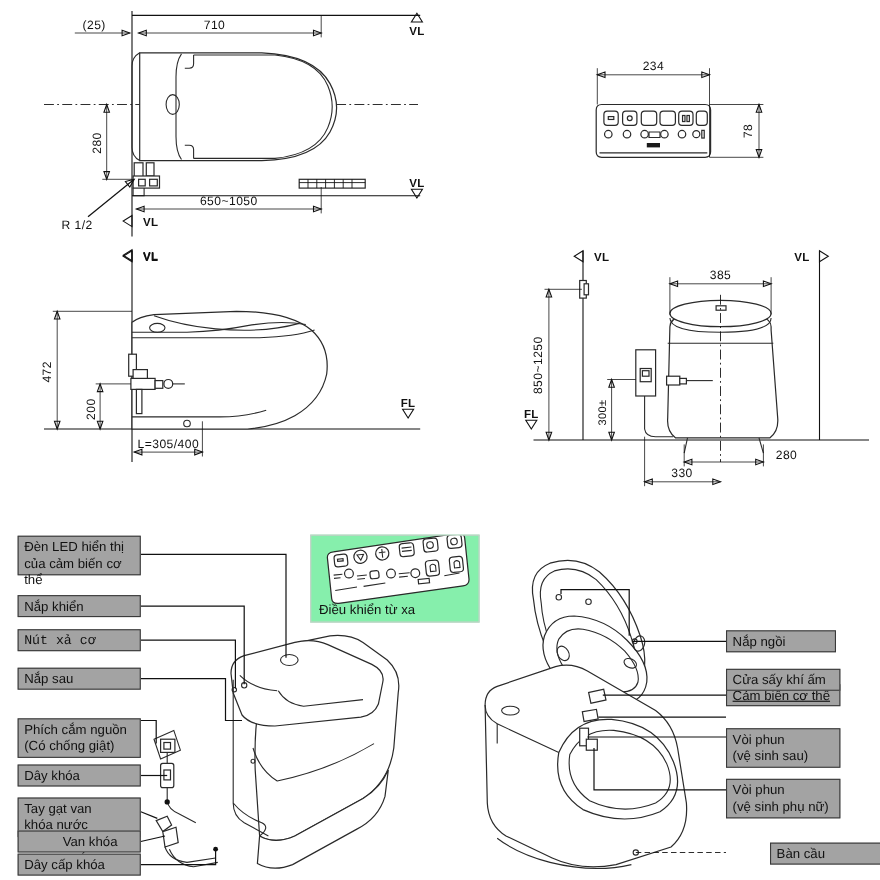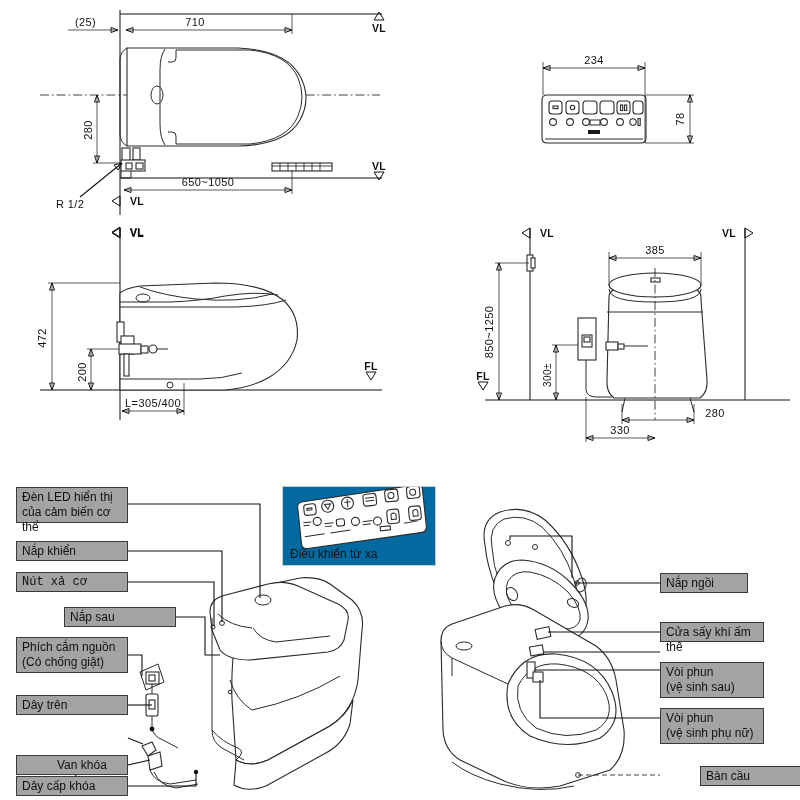--- a/index.html
+++ b/index.html
@@ -389,7 +389,7 @@
 
 </svg>
 
-<div style="position:absolute;left:282px;top:486px;width:152px;height:78px;border:1px solid #ccc;background:#0369a1;">
+<div style="position:absolute;left:282px;top:486px;width:152px;height:78px;border:1px solid #ccc;background:#86efac;">
   <svg width="152" height="78" viewBox="0 0 152 78">
     <g transform="rotate(-6 76 30)">
       <path class="ln-obj" d="M16 14 Q16 9 22 9 L136 4 Q142 4 142 9 L142 46 Q142 52 136 52 L22 56 Q16 56 16 51 Z"></path>

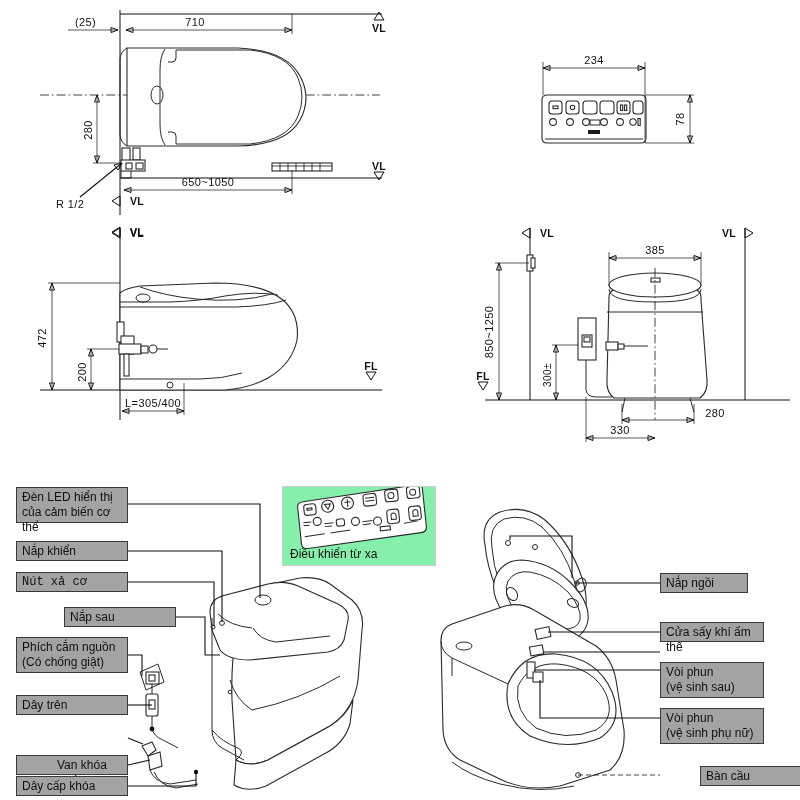--- a/index.html
+++ b/index.html
@@ -439,7 +439,7 @@
 <div class="lbl-wrap" style="left:16px;top:755px;width:112px;height:20px;padding-left:40px;">Van khóa nước</div>
 <div class="lbl-wrap" style="left:16px;top:776px;width:112px;height:20px;">Dây cấp khóa</div>
 
-<div class="lbl-wrap" style="left:660px;top:573px;width:88px;height:20px;">Nắp ngồi</div>
+<div class="lbl-wrap" style="left:660px;top:573px;width:100px;height:20px;">Nắp ngồi</div>
 <div class="lbl-wrap" style="left:660px;top:622px;width:92px;height:20px;">Cảm biến cơ thể</div>
 <div class="lbl-wrap" style="left:660px;top:622px;width:104px;height:20px;">Cửa sấy khí ấm</div>
 <div class="lbl-wrap" style="left:660px;top:662px;width:104px;height:36px;">Vòi phun

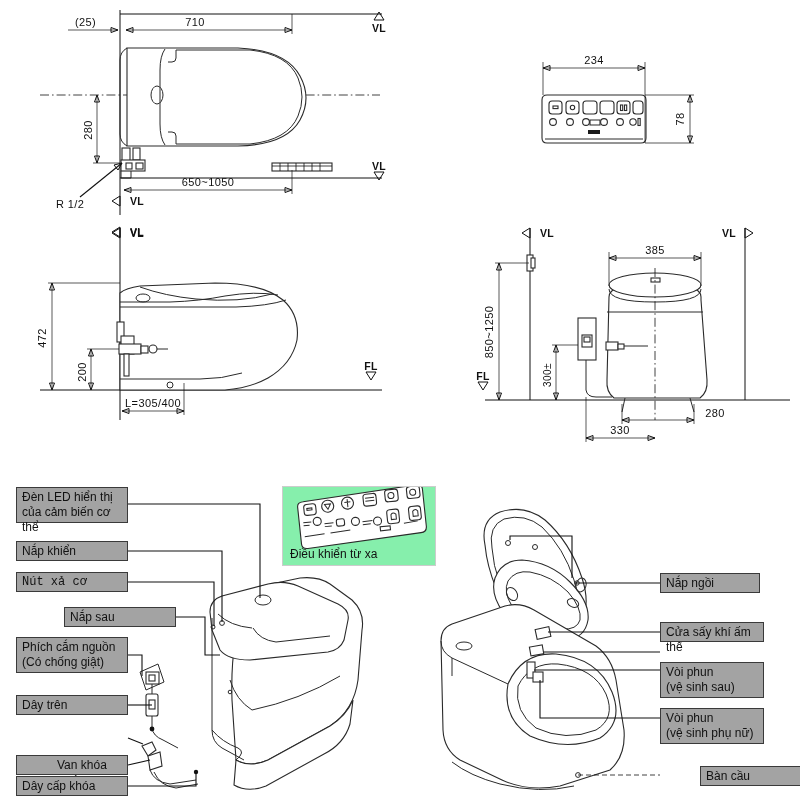--- a/index.html
+++ b/index.html
@@ -432,7 +432,7 @@
 của cảm biến cơ thể</div>
 <div class="lbl-wrap" style="left:16px;top:541px;width:112px;height:20px;">Nắp khiển</div>
 <div class="lbl-wrap" style="left:16px;top:572px;width:112px;height:20px;font-family:Liberation Mono, monospace;">Nút xả cơ</div>
-<div class="lbl-wrap" style="left:16px;top:607px;width:112px;height:20px;margin-left:48px;">Nắp sau</div>
+<div class="lbl-wrap" style="left:16px;top:607px;width:112px;height:20px;">Nắp sau</div>
 <div class="lbl-wrap" style="left:16px;top:637px;width:112px;height:36px;">Phích cắm nguồn
 (Có chống giật)</div>
 <div class="lbl-wrap" style="left:16px;top:695px;width:112px;height:20px;">Dây trên</div>

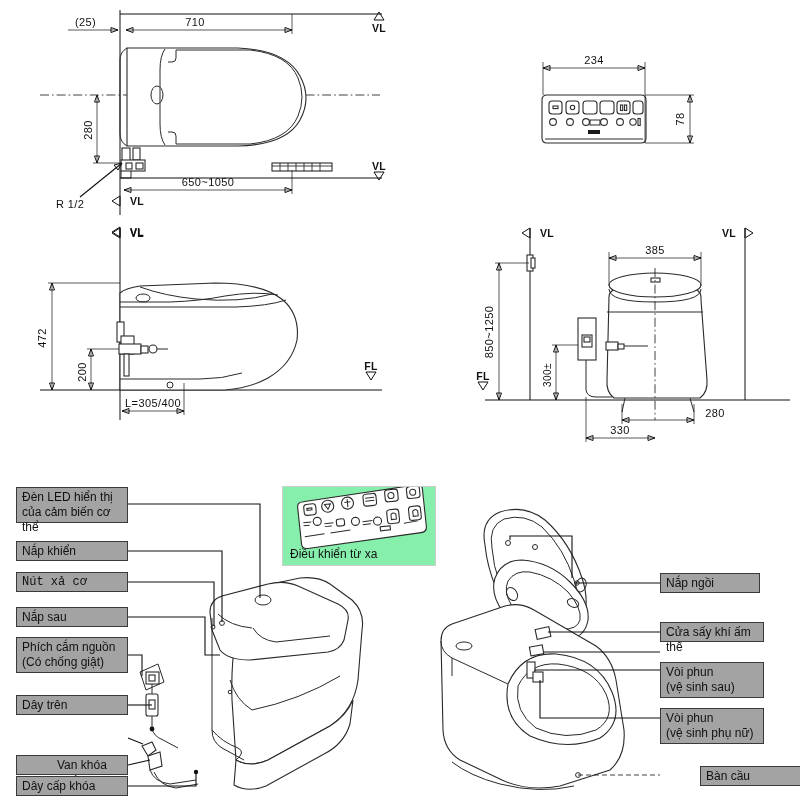--- a/index.html
+++ b/index.html
@@ -441,7 +441,7 @@
 
 <div class="lbl-wrap" style="left:660px;top:573px;width:100px;height:20px;">Nắp ngồi</div>
 <div class="lbl-wrap" style="left:660px;top:622px;width:92px;height:20px;">Cảm biến cơ thể</div>
-<div class="lbl-wrap" style="left:660px;top:622px;width:104px;height:20px;">Cửa sấy khí ấm</div>
+<div class="lbl-wrap" style="left:660px;top:608px;width:104px;height:20px;">Cửa sấy khí ấm</div>
 <div class="lbl-wrap" style="left:660px;top:662px;width:104px;height:36px;">Vòi phun
 (vệ sinh sau)</div>
 <div class="lbl-wrap" style="left:660px;top:708px;width:104px;height:36px;">Vòi phun

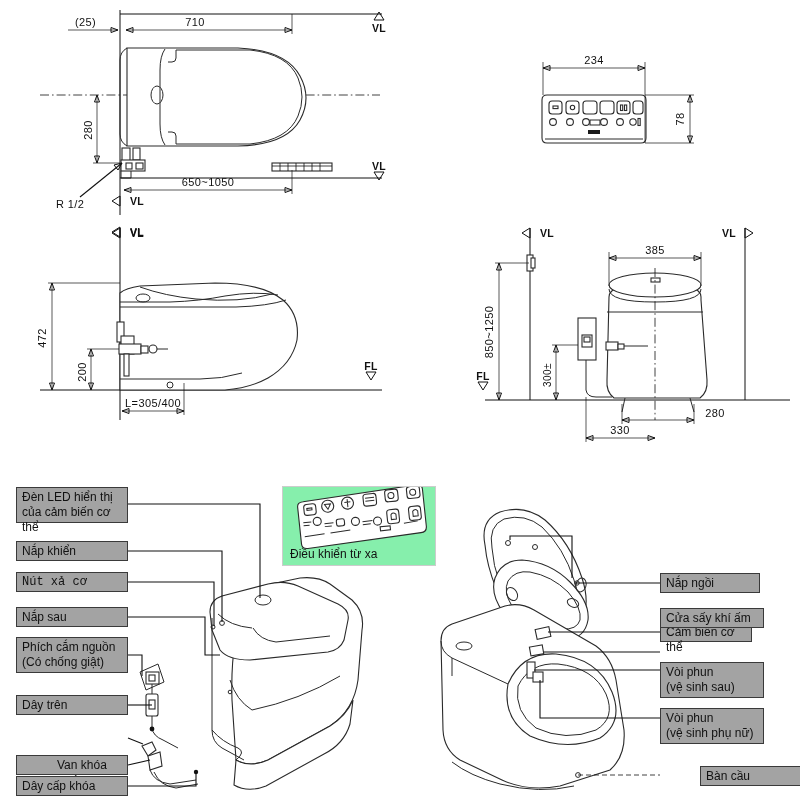--- a/index.html
+++ b/index.html
@@ -440,7 +440,7 @@
 <div class="lbl-wrap" style="left:16px;top:776px;width:112px;height:20px;">Dây cấp khóa</div>
 
 <div class="lbl-wrap" style="left:660px;top:573px;width:100px;height:20px;">Nắp ngồi</div>
-<div class="lbl-wrap" style="left:660px;top:622px;width:92px;height:20px;">Cảm biến cơ thể</div>
+<div class="lbl-wrap" style="left:660px;top:622px;width:104px;height:20px;text-decoration:underline;">Cảm biến cơ thể</div>
 <div class="lbl-wrap" style="left:660px;top:608px;width:104px;height:20px;">Cửa sấy khí ấm</div>
 <div class="lbl-wrap" style="left:660px;top:662px;width:104px;height:36px;">Vòi phun
 (vệ sinh sau)</div>

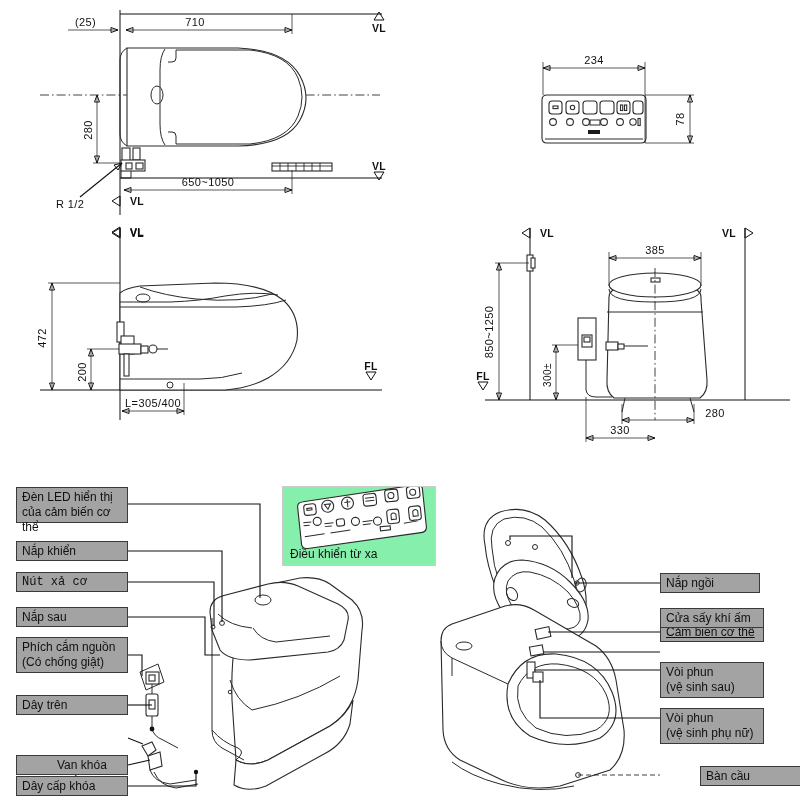--- a/index.html
+++ b/index.html
@@ -433,7 +433,7 @@
 <div class="lbl-wrap" style="left:16px;top:541px;width:112px;height:20px;">Nắp khiển</div>
 <div class="lbl-wrap" style="left:16px;top:572px;width:112px;height:20px;font-family:Liberation Mono, monospace;">Nút xả cơ</div>
 <div class="lbl-wrap" style="left:16px;top:607px;width:112px;height:20px;">Nắp sau</div>
-<div class="lbl-wrap" style="left:16px;top:637px;width:112px;height:36px;">Phích cắm nguồn
+<div class="lbl-wrap" style="left:16px;top:653px;width:112px;height:36px;">Phích cắm nguồn
 (Có chống giật)</div>
 <div class="lbl-wrap" style="left:16px;top:695px;width:112px;height:20px;">Dây trên</div>
 <div class="lbl-wrap" style="left:16px;top:755px;width:112px;height:20px;padding-left:40px;">Van khóa nước</div>

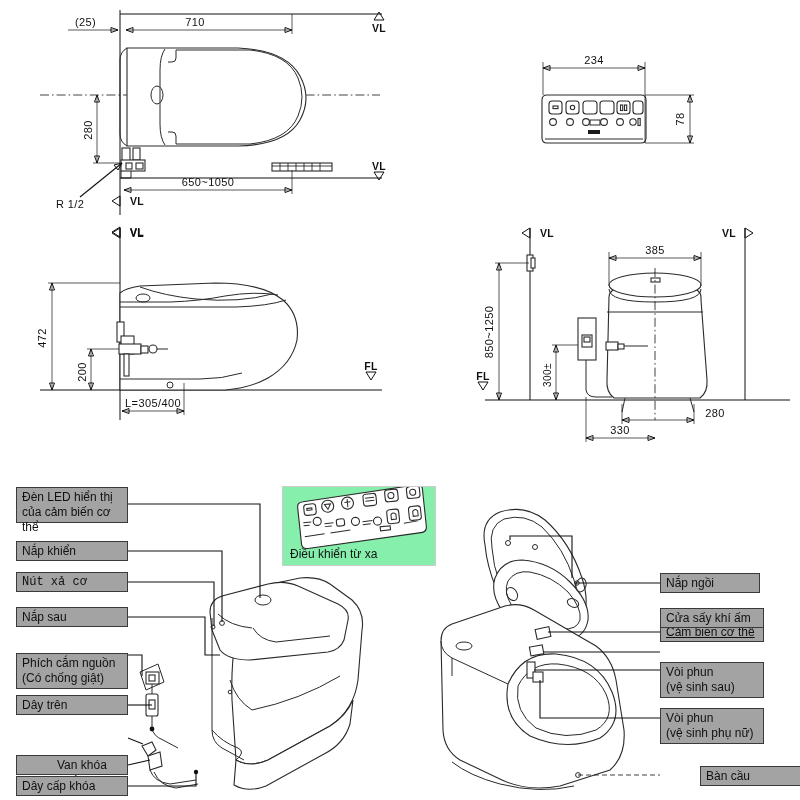--- a/index.html
+++ b/index.html
@@ -435,7 +435,7 @@
 <div class="lbl-wrap" style="left:16px;top:607px;width:112px;height:20px;">Nắp sau</div>
 <div class="lbl-wrap" style="left:16px;top:653px;width:112px;height:36px;">Phích cắm nguồn
 (Có chống giật)</div>
-<div class="lbl-wrap" style="left:16px;top:695px;width:112px;height:20px;">Dây trên</div>
+<div class="lbl-wrap" style="left:16px;top:695px;width:112px;height:20px;">Dây khóa</div>
 <div class="lbl-wrap" style="left:16px;top:755px;width:112px;height:20px;padding-left:40px;">Van khóa nước</div>
 <div class="lbl-wrap" style="left:16px;top:776px;width:112px;height:20px;">Dây cấp khóa</div>
 

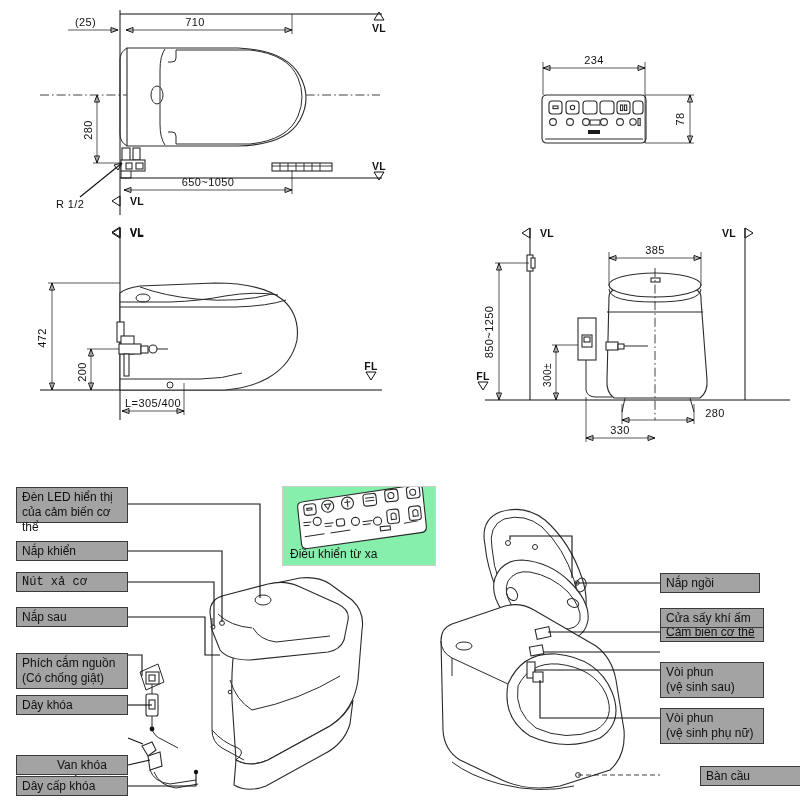--- a/index.html
+++ b/index.html
@@ -436,6 +436,8 @@
 <div class="lbl-wrap" style="left:16px;top:653px;width:112px;height:36px;">Phích cắm nguồn
 (Có chống giật)</div>
 <div class="lbl-wrap" style="left:16px;top:695px;width:112px;height:20px;">Dây khóa</div>
+<div class="lbl-wrap" style="left:16px;top:725px;width:112px;height:36px;">Tay gạt van
+khóa nước</div>
 <div class="lbl-wrap" style="left:16px;top:755px;width:112px;height:20px;padding-left:40px;">Van khóa nước</div>
 <div class="lbl-wrap" style="left:16px;top:776px;width:112px;height:20px;">Dây cấp khóa</div>
 

